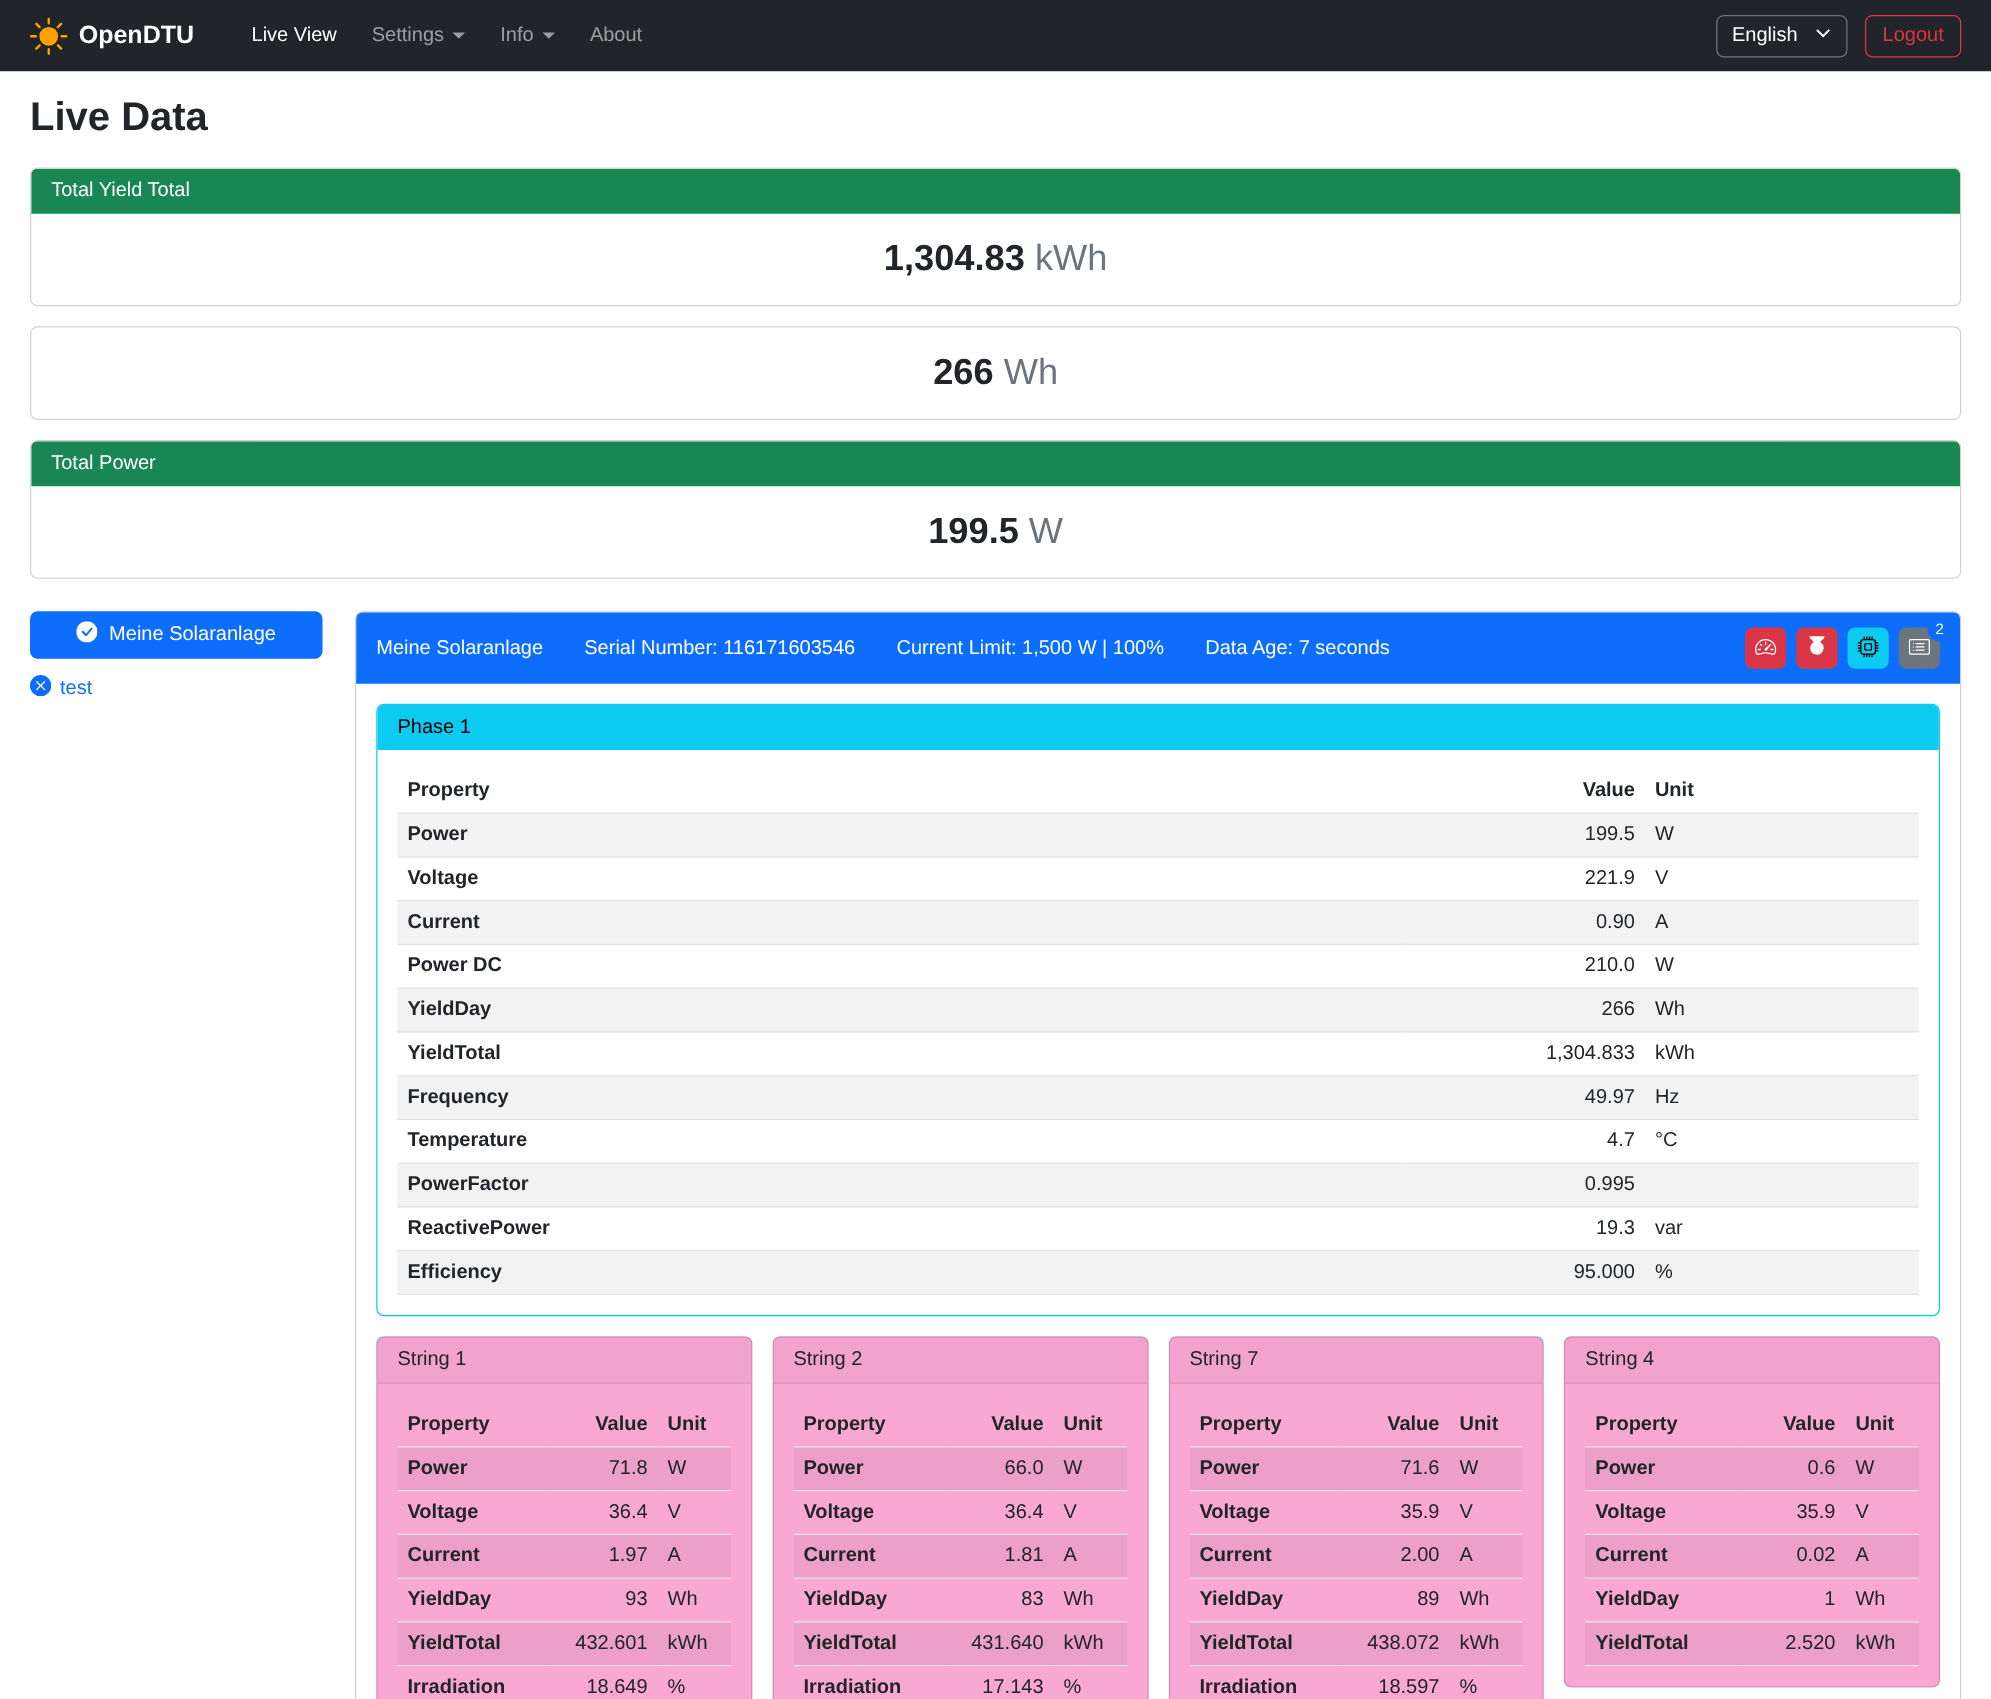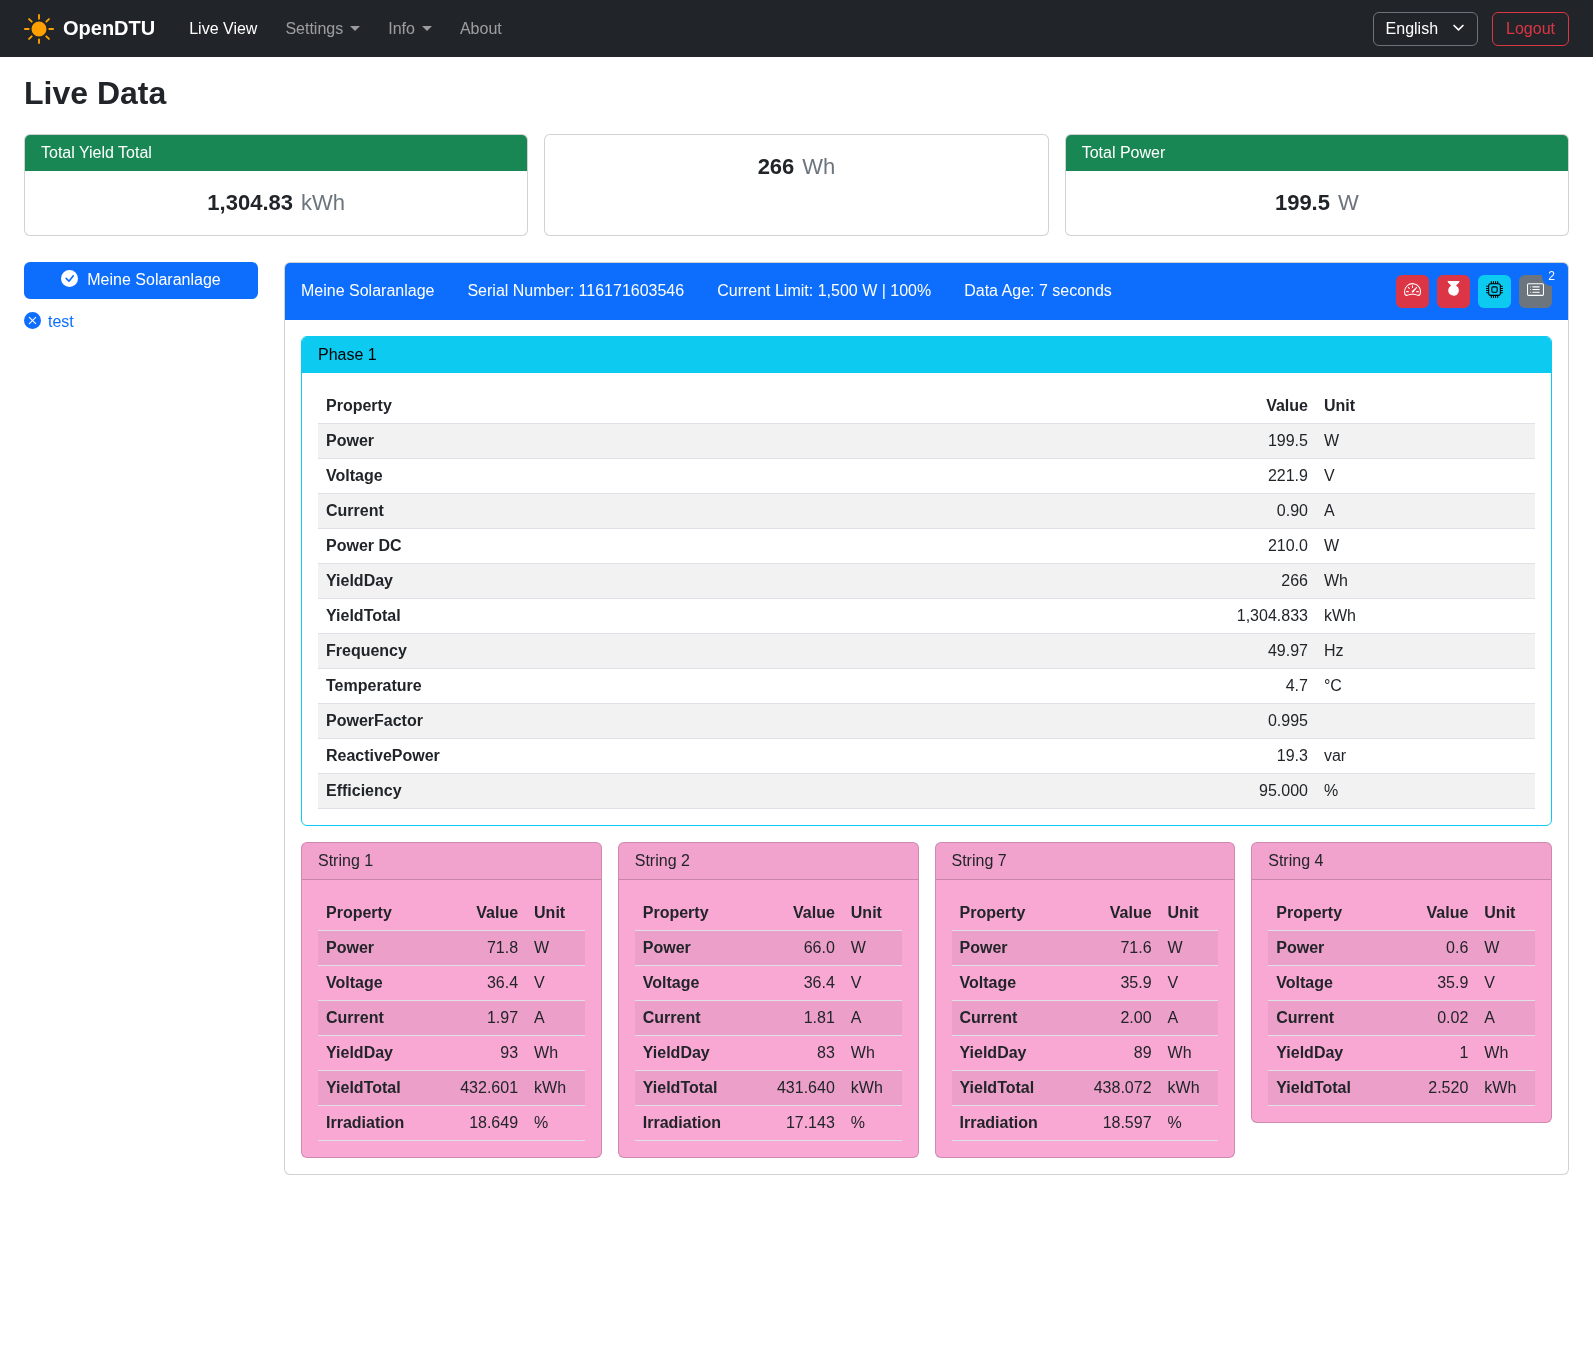--- a/index.html
+++ b/index.html
@@ -22,7 +22,7 @@
   .brand {
     display: flex; align-items: center; gap: 9px;
     color: #fff; font-size: 20px; font-weight: 600;
-    margin-right: 20px; cursor: pointer; text-decoration: none;
+    margin-right: 32px; cursor: pointer; text-decoration: none;
   }
   .brand svg { display:block; }
   .nav-links { display: flex; align-items: center; }

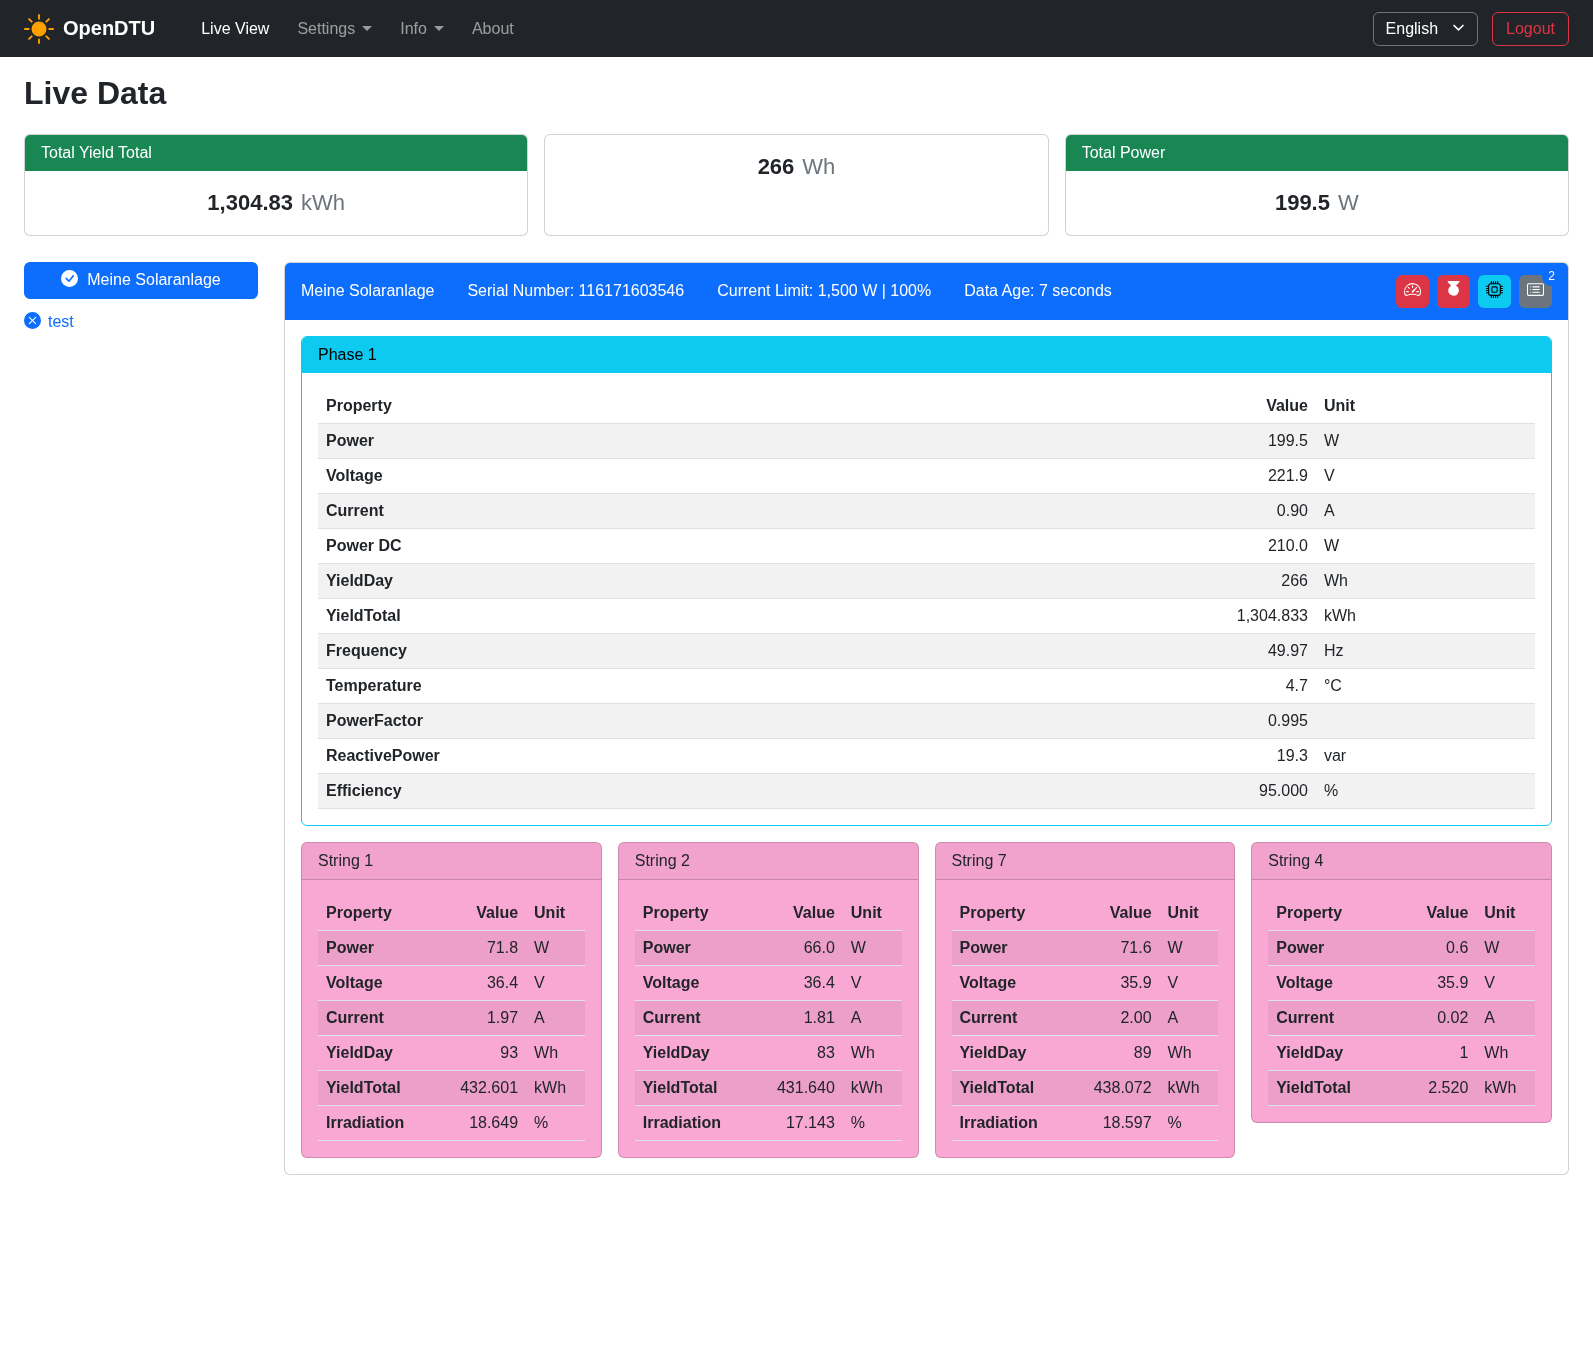--- a/index.html
+++ b/index.html
@@ -64,7 +64,7 @@
   .page { padding: 18px 24px 28px; }
   h1.page-title { font-size: 32px; font-weight: 700; margin: 0 0 22px; }
 
-  .summary-row { display: flex; gap: 16px; margin-bottom: 26px; }
+  .summary-row { display: flex; gap: 16px; margin-bottom: 26px; flex-direction: column; }
   .summary-card {
     flex: 1;
     border: 1px solid rgba(0,0,0,.175);

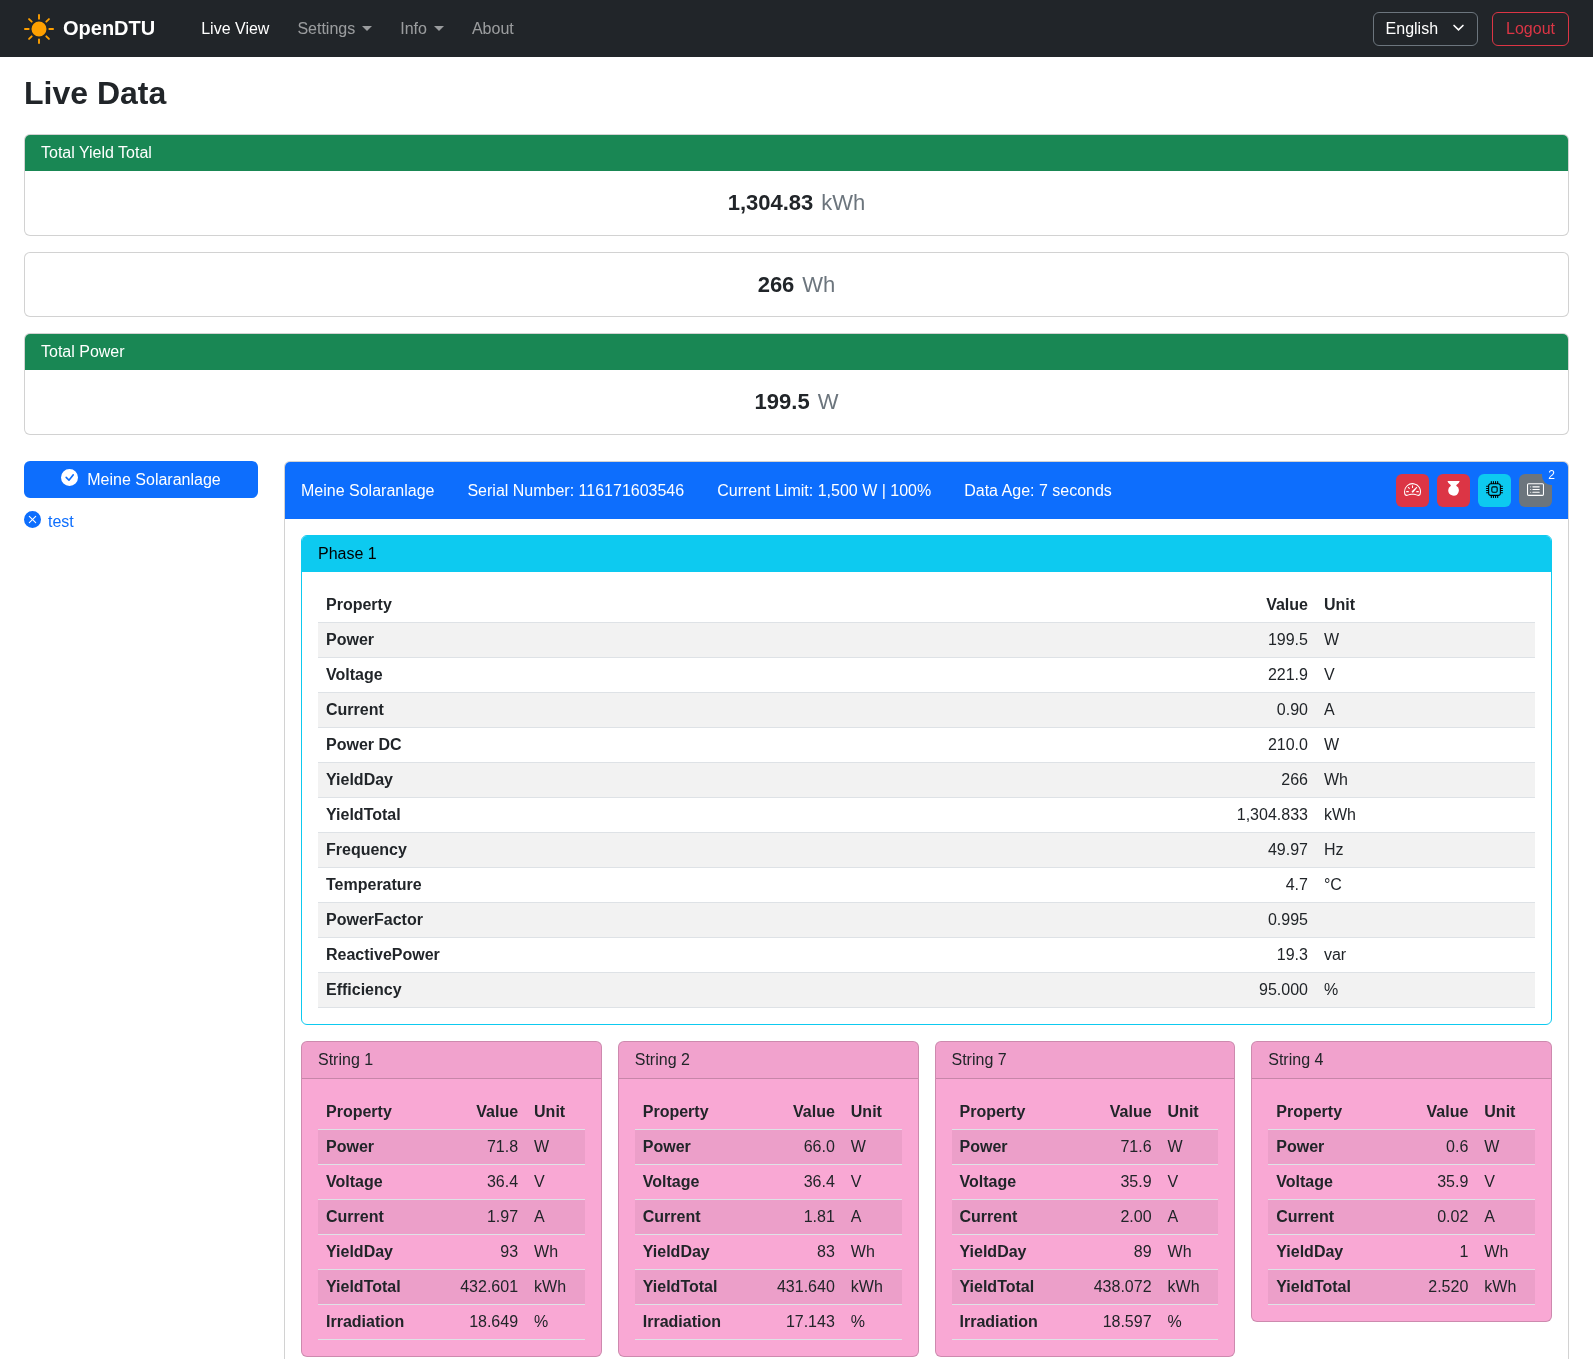--- a/index.html
+++ b/index.html
@@ -80,7 +80,7 @@
   .summary-card-body {
     padding: 17px 16px;
     text-align: center;
-    font-size: 22px;
+    font-size: 29px;
     line-height: 1.35;
   }
   .summary-value { font-weight: 700; color: #212529; }

